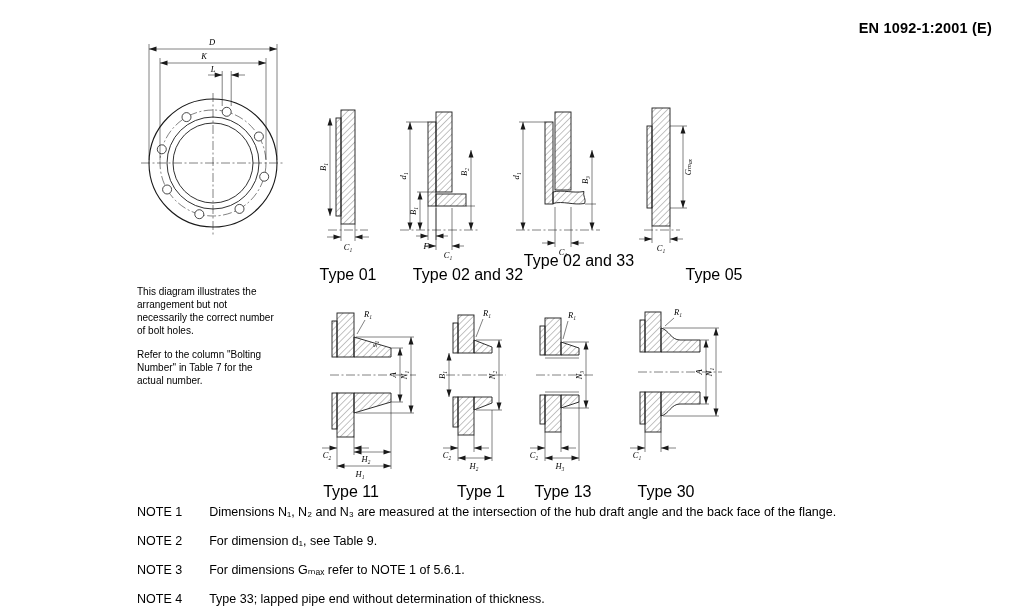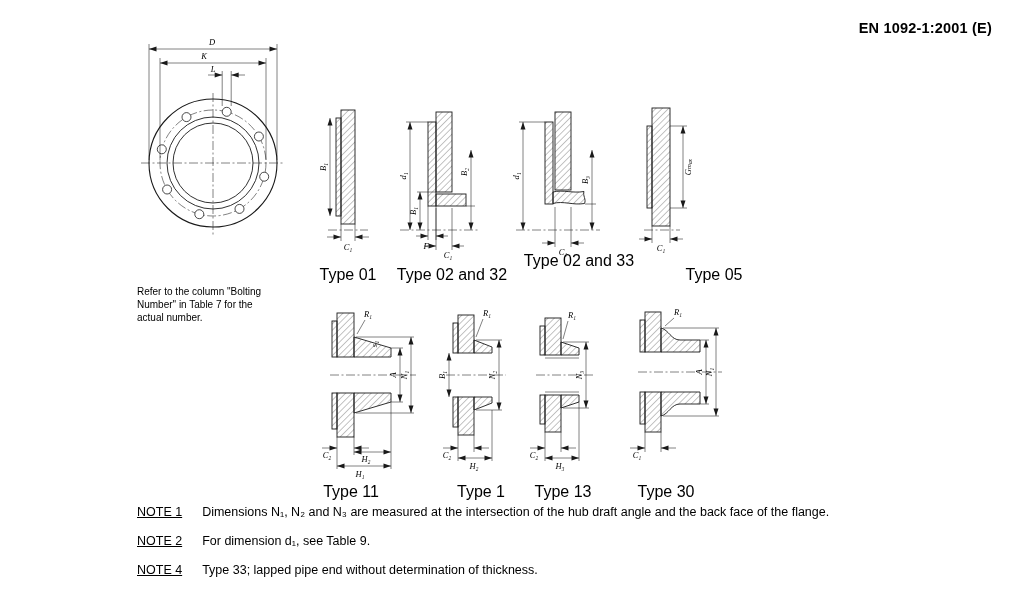--- a/index.html
+++ b/index.html
@@ -268,7 +268,7 @@
   </svg>
 
   <div class="cap" style="left:348px; top:266px">Type 01</div>
-  <div class="cap" style="left:452px; top:266px">Type 02 and 32</div>
+  <div class="cap" style="left:468px; top:266px">Type 02 and 32</div>
   <div class="cap" style="left:579px; top:252px">Type 02 and 33</div>
   <div class="cap" style="left:714px; top:266px">Type 05</div>
   <div class="cap" style="left:351px; top:483px">Type 11</div>

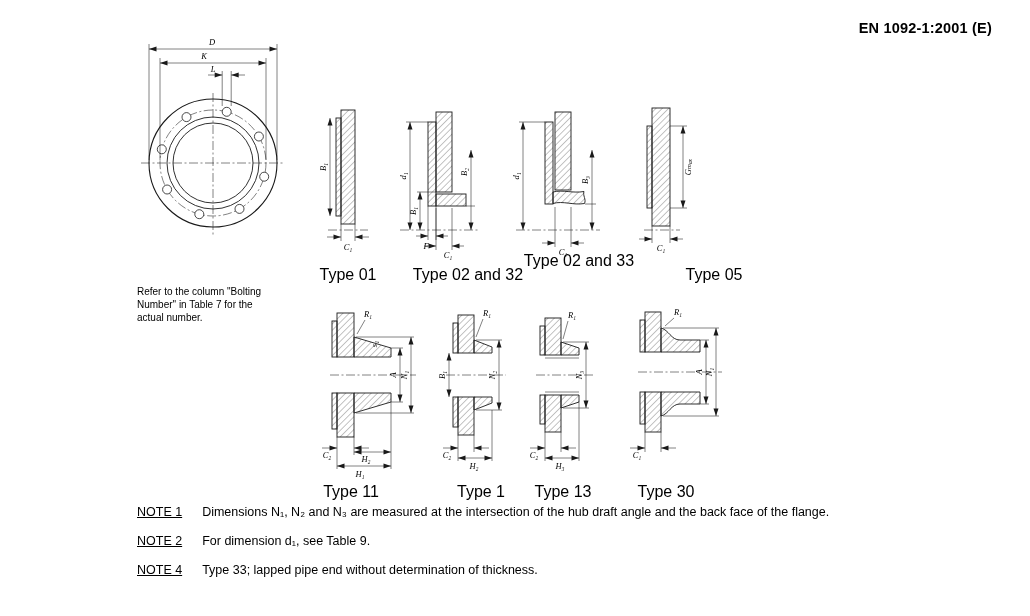--- a/index.html
+++ b/index.html
@@ -277,6 +277,7 @@
   <div class="cap" style="left:666px; top:483px">Type 30</div>
 
   <div class="side-note">
+    <p>This diagram illustrates the arrangement but not necessarily the correct number of bolt holes.</p>
     <p>Refer to the column "Bolting Number" in Table 7 for the actual number.</p>
   </div>
 

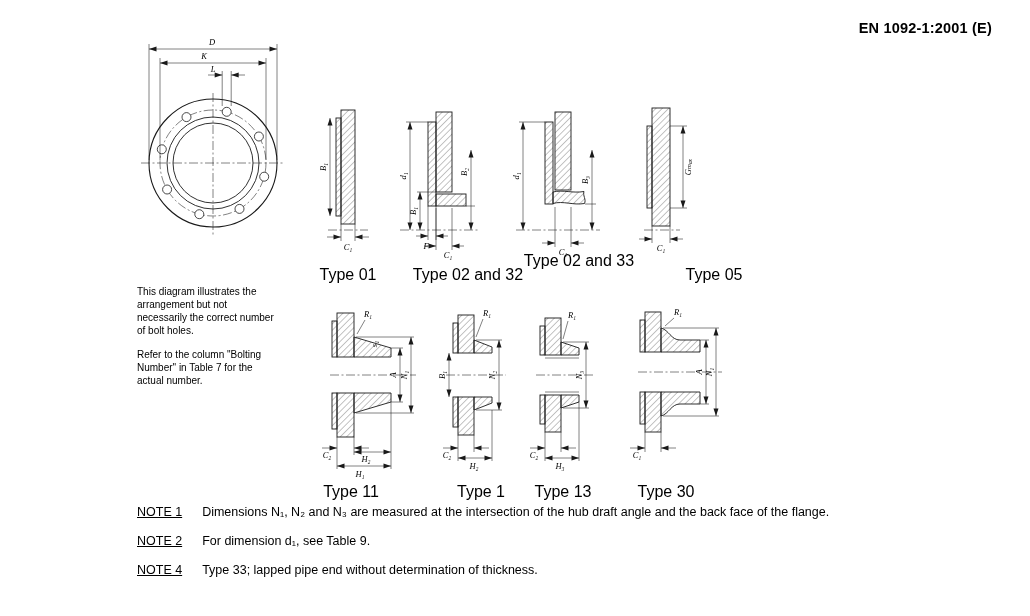--- a/index.html
+++ b/index.html
@@ -23,7 +23,7 @@
   }
   .notes { position:absolute; left:137px; top:504px; width:880px; font-size:12.5px; }
   .note { line-height:16px; margin-bottom:13px; white-space:nowrap; }
-  .note-label { margin-right:20px;text-decoration:underline; }
+  .note-label { margin-right:27px; }
   svg.draw { position:absolute; left:0; top:0; }
   .solid { fill:none; stroke:#1a1a1a; stroke-width:0.9; }
   .body  { fill:url(#hatch); stroke:#1a1a1a; stroke-width:0.9; }

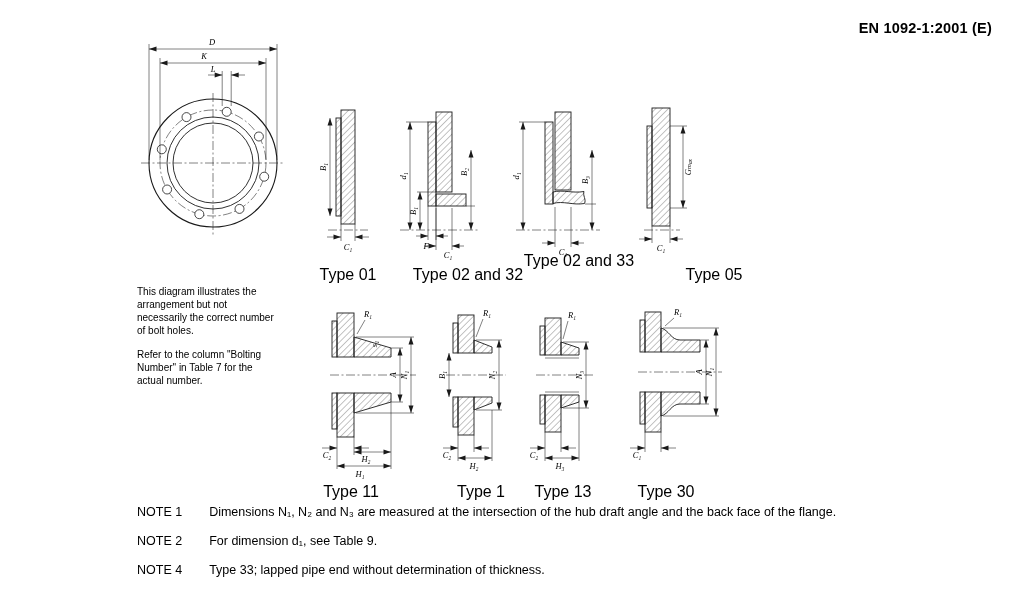--- a/index.html
+++ b/index.html
@@ -289,6 +289,9 @@
       <span class="note-label">NOTE 2</span><span>For dimension d₁, see Table 9.</span>
     </div>
     <div class="note">
+      <span class="note-label">NOTE 3</span><span>For dimensions Gₘₐₓ refer to NOTE 1 of 5.6.1.</span>
+    </div>
+    <div class="note">
       <span class="note-label">NOTE 4</span><span>Type 33; lapped pipe end without determination of thickness.</span>
     </div>
   </div>

